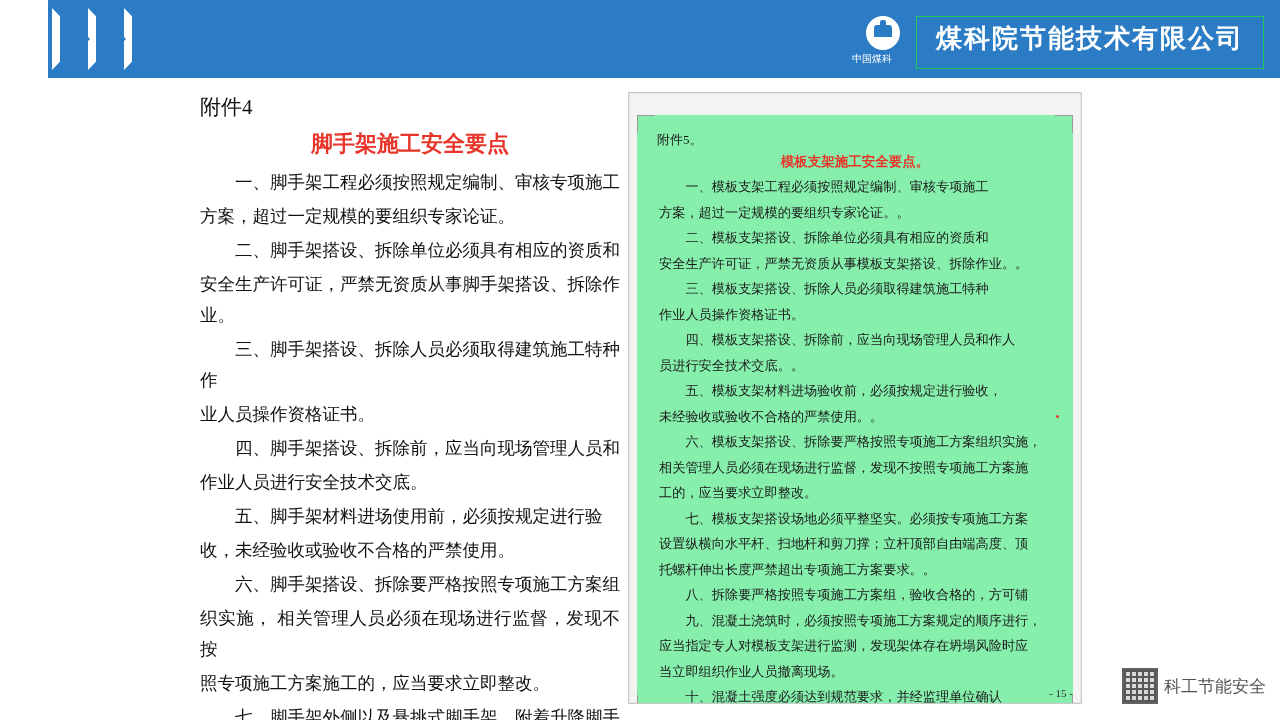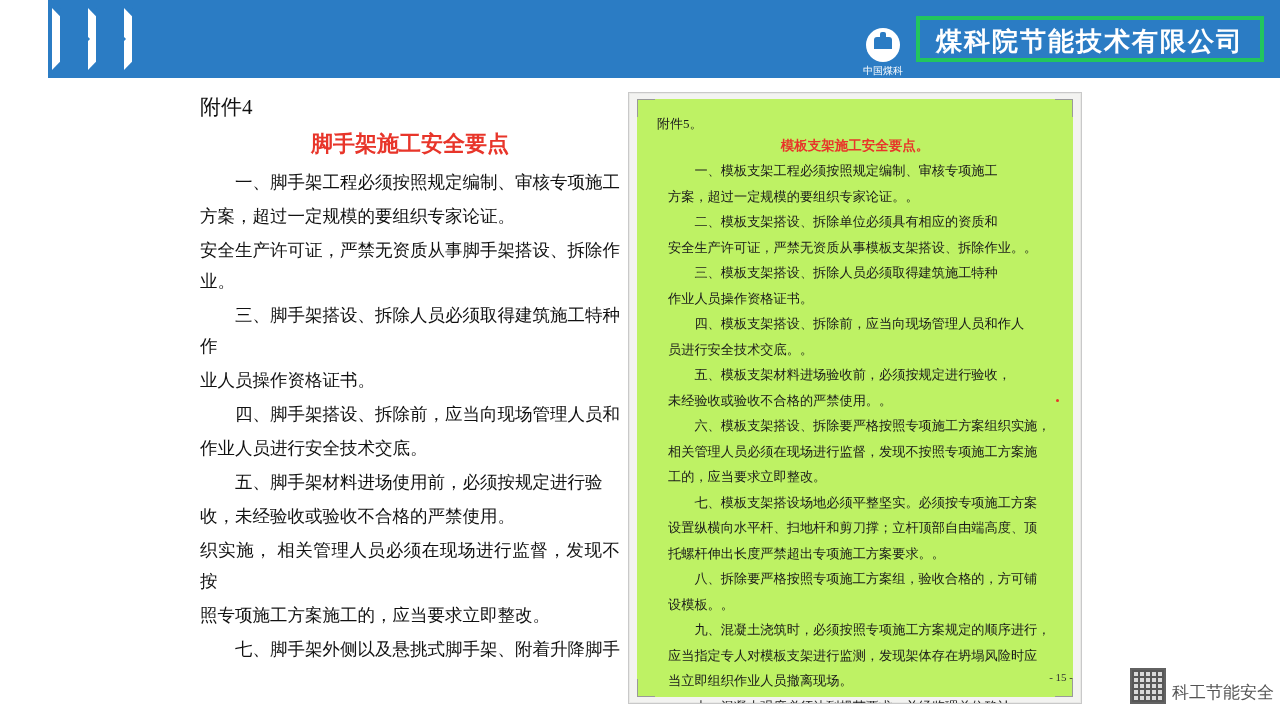--- a/index.html
+++ b/index.html
@@ -98,8 +98,8 @@
   .company-box {
     position: absolute;
     left: 916px; top: 16px;
-    width: 348px; height: 46px;
-    border: 4px solid #22c55e;
+    width: 348px; height: 53px;
+    border: 1px solid #22c55e;
     box-sizing: border-box;
   }
   .company-name {

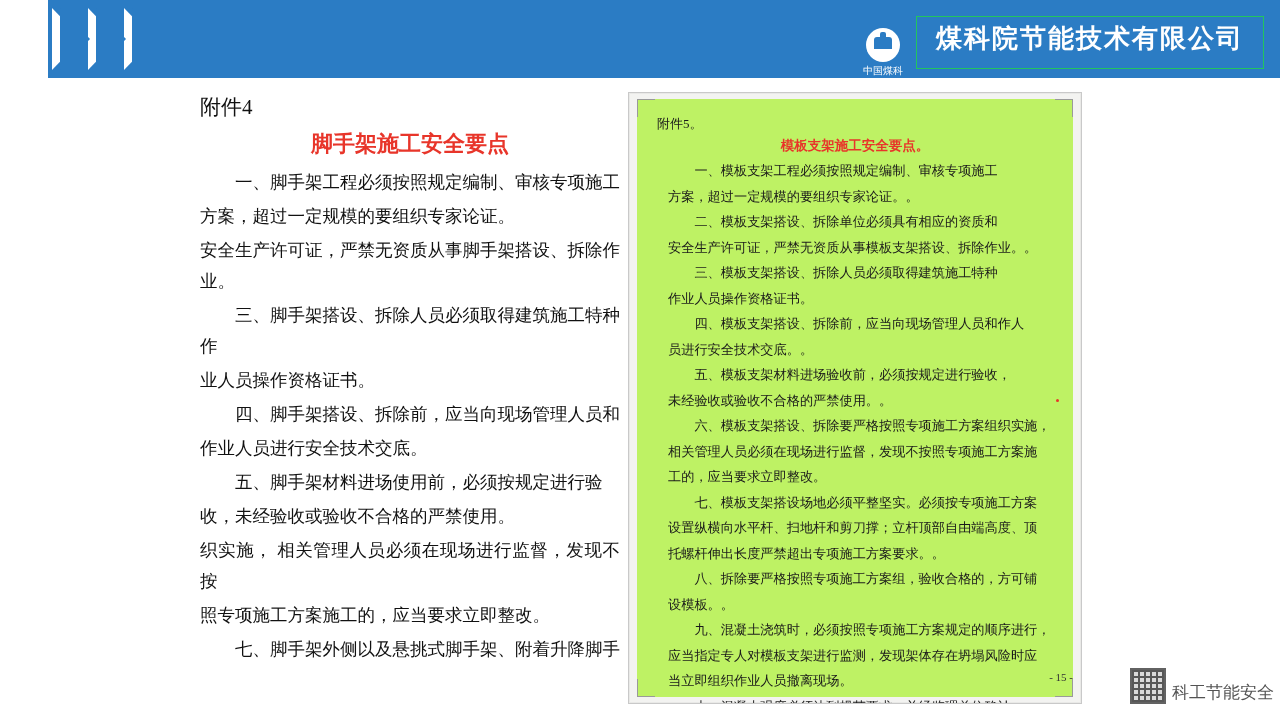--- a/index.html
+++ b/index.html
@@ -61,9 +61,9 @@
 
   .logo-wrap {
     position: absolute;
-    left: 852px; top: 28px;
+    left: 852px; top: 16px;
     width: 62px; height: 54px;
-    text-align: center;
+    text-align: left;
   }
   .logo-circle {
     width: 34px; height: 34px;

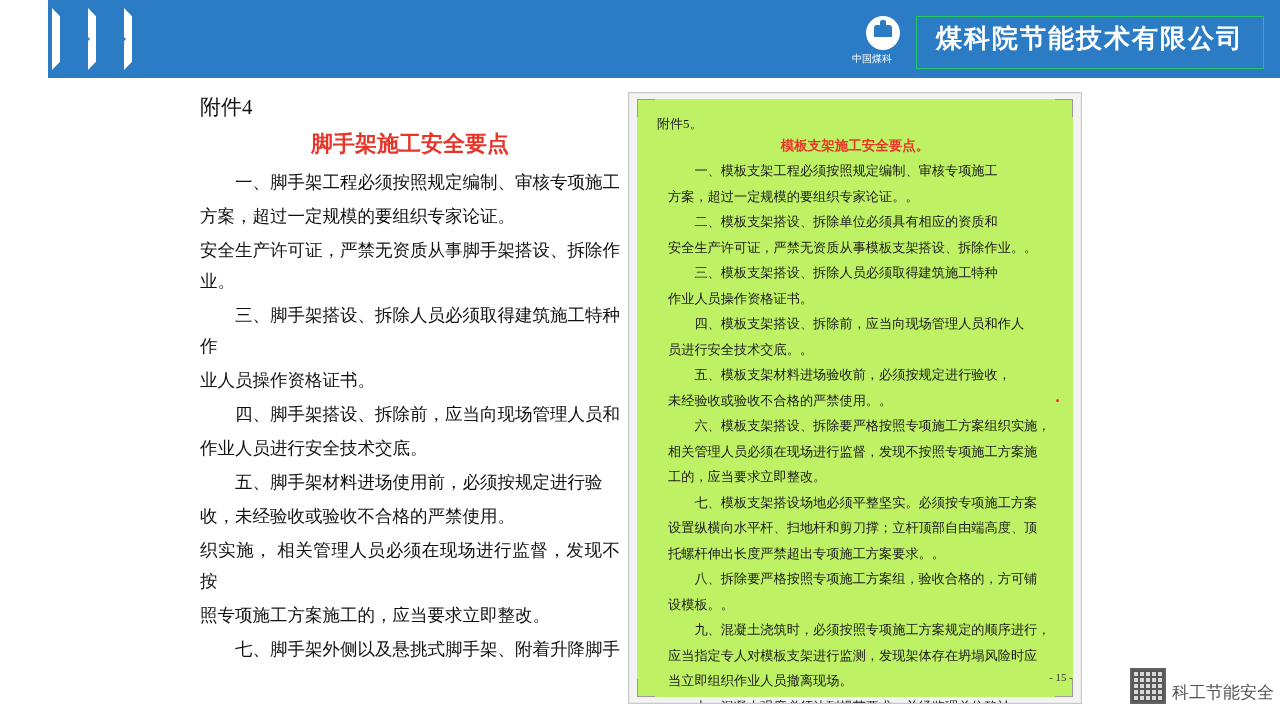--- a/index.html
+++ b/index.html
@@ -155,10 +155,10 @@
   }
   .doc-right .page {
     position: absolute;
-    left: 8px; top: 6px;
+    left: 8px; top: 22px;
     width: 436px;
     height: 598px;
-    background: #bef264;
+    background: #86efac;
   }
   .crop-mark {
     position: absolute;

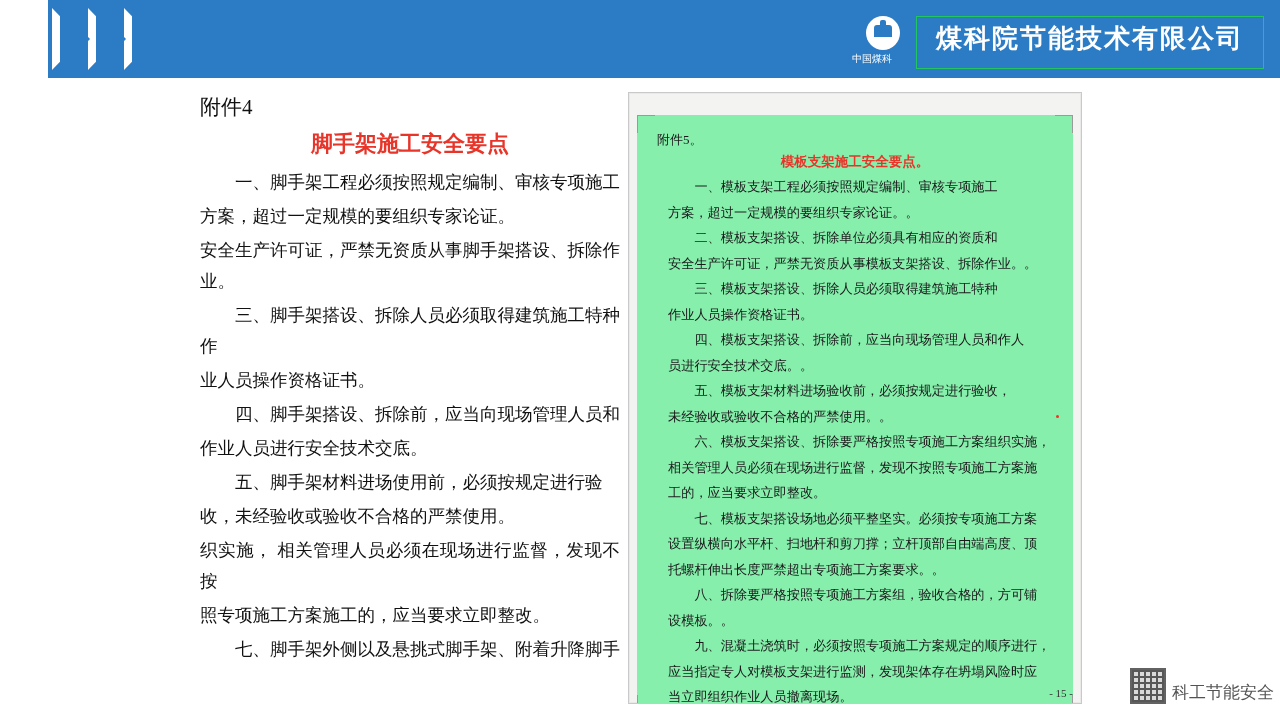--- a/index.html
+++ b/index.html
@@ -187,7 +187,7 @@
   .doc-right .body-r p {
     font-size: 13.2px;
     line-height: 23.5px;
-    margin: 0 0 2px 13px;
+    margin: 0 0 2px 4px;
     text-indent: 2em;
     text-align: justify;
   }

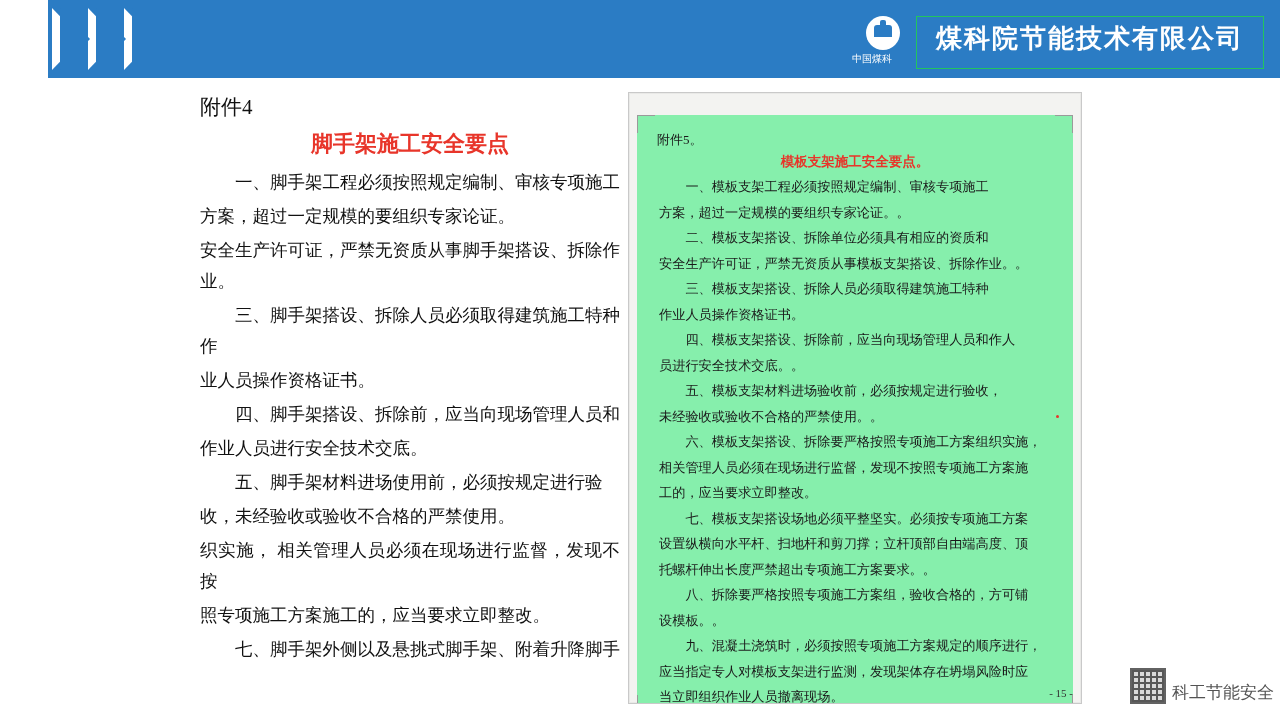--- a/index.html
+++ b/index.html
@@ -264,6 +264,7 @@
 
     <p>一、脚手架工程必须按照规定编制、审核专项施工</p>
     <p class="cont">方案，超过一定规模的要组织专家论证。</p>
+    <p>二、脚手架搭设、拆除单位必须具有相应的资质和</p>
     <p class="cont">安全生产许可证，严禁无资质从事脚手架搭设、拆除作业。</p>
     <p>三、脚手架搭设、拆除人员必须取得建筑施工特种作</p>
     <p class="cont">业人员操作资格证书。</p>

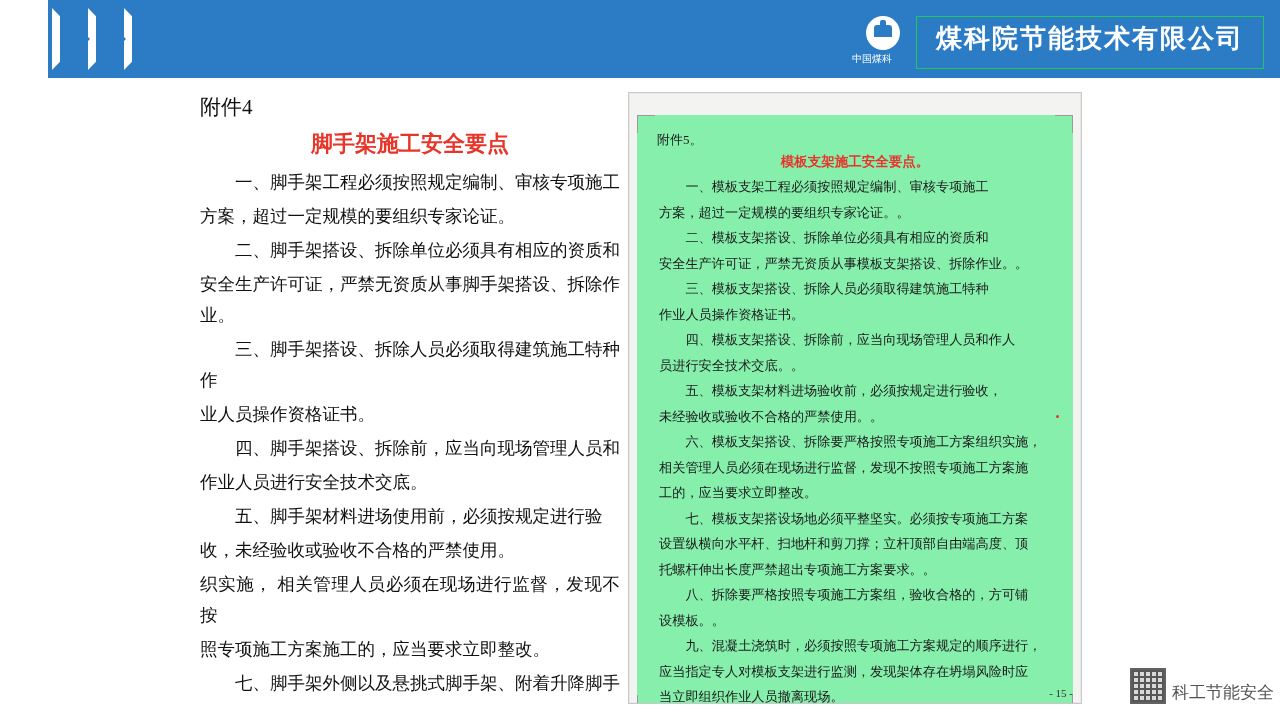--- a/index.html
+++ b/index.html
@@ -272,6 +272,7 @@
     <p class="cont">作业人员进行安全技术交底。</p>
     <p>五、脚手架材料进场使用前，必须按规定进行验</p>
     <p class="cont">收，未经验收或验收不合格的严禁使用。</p>
+    <p>六、脚手架搭设、拆除要严格按照专项施工方案组</p>
     <p class="cont">织实施， 相关管理人员必须在现场进行监督，发现不按</p>
     <p class="cont">照专项施工方案施工的，应当要求立即整改。</p>
     <p>七、脚手架外侧以及悬挑式脚手架、附着升降脚手</p>

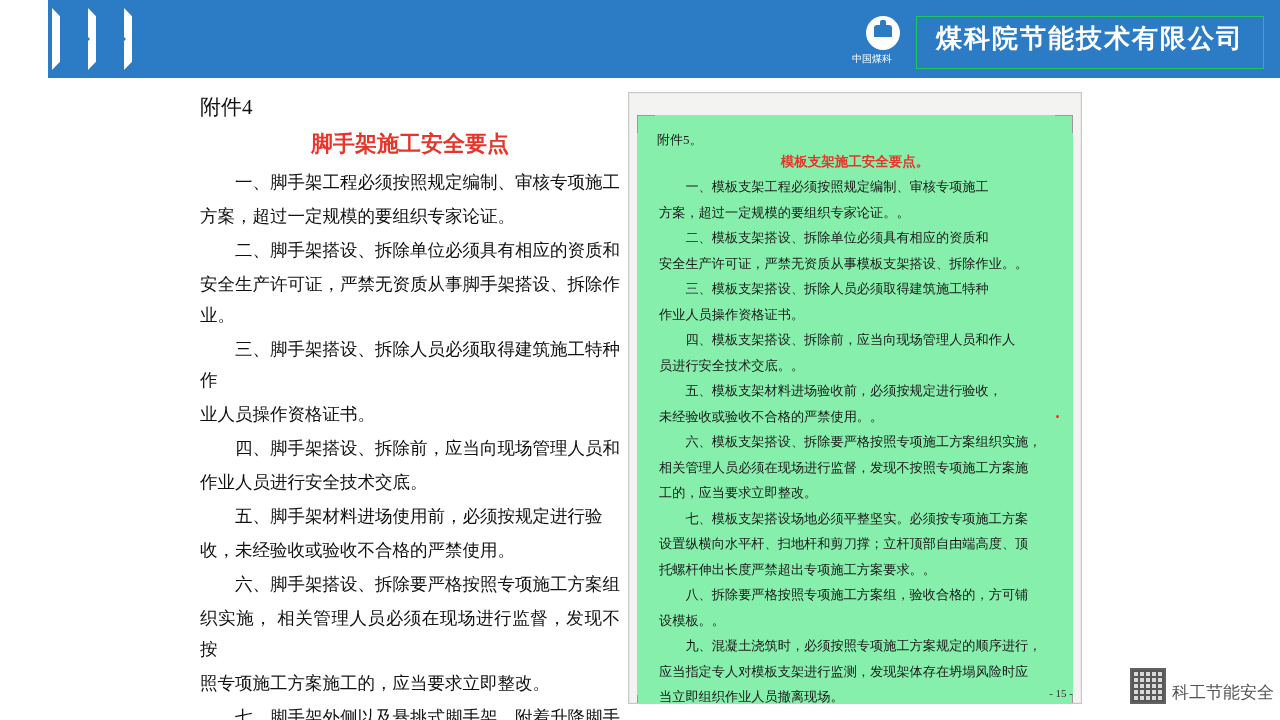--- a/index.html
+++ b/index.html
@@ -311,7 +311,6 @@
         <p class="cont">设置纵横向水平杆、扫地杆和剪刀撑；立杆顶部自由端高度、顶</p>
         <p class="cont">托螺杆伸出长度严禁超出专项施工方案要求。。</p>
         <p>八、拆除要严格按照专项施工方案组，验收合格的，方可铺</p>
-        <p class="cont">设模板。。</p>
         <p>九、混凝土浇筑时，必须按照专项施工方案规定的顺序进行，</p>
         <p class="cont">应当指定专人对模板支架进行监测，发现架体存在坍塌风险时应</p>
         <p class="cont">当立即组织作业人员撤离现场。</p>

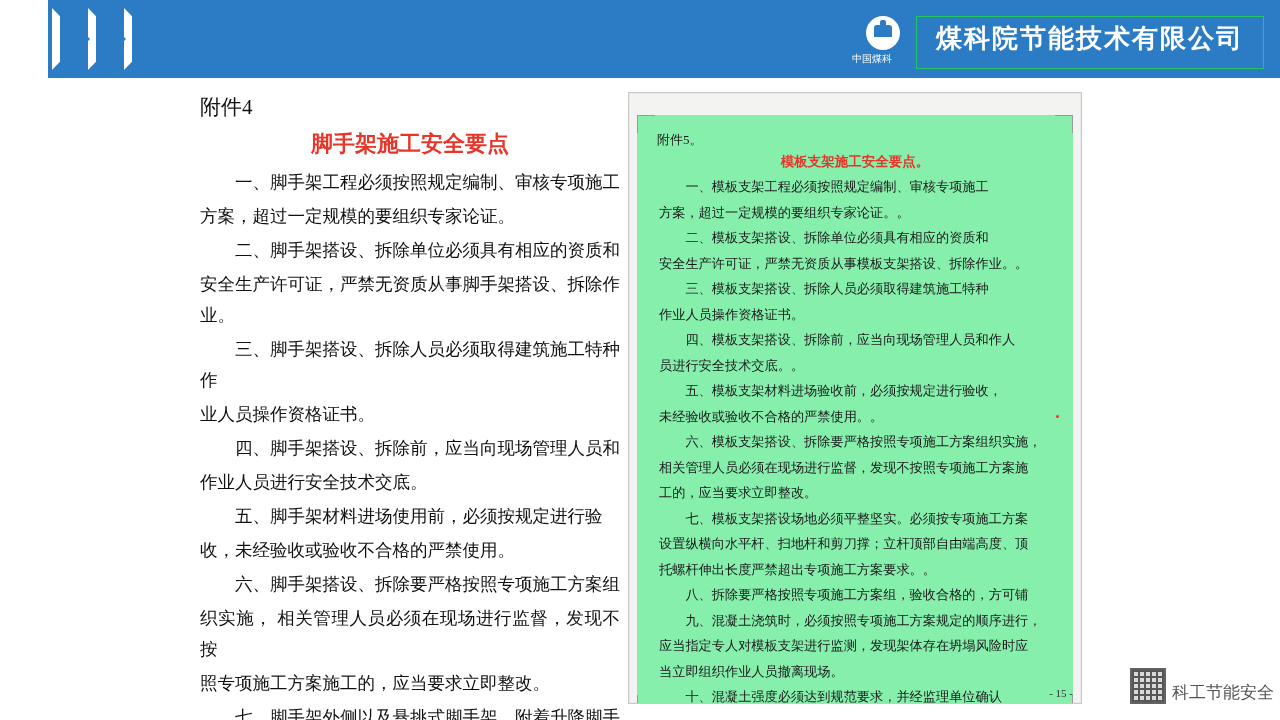--- a/index.html
+++ b/index.html
@@ -211,9 +211,9 @@
   
   .wechat {
     position: absolute;
-    right: 6px; bottom: 16px;
+    right: 14px; bottom: 16px;
     display: flex;
-    align-items: flex-end;
+    align-items: center;
     opacity: 0.95;
     margin-top: 44px;
   }

